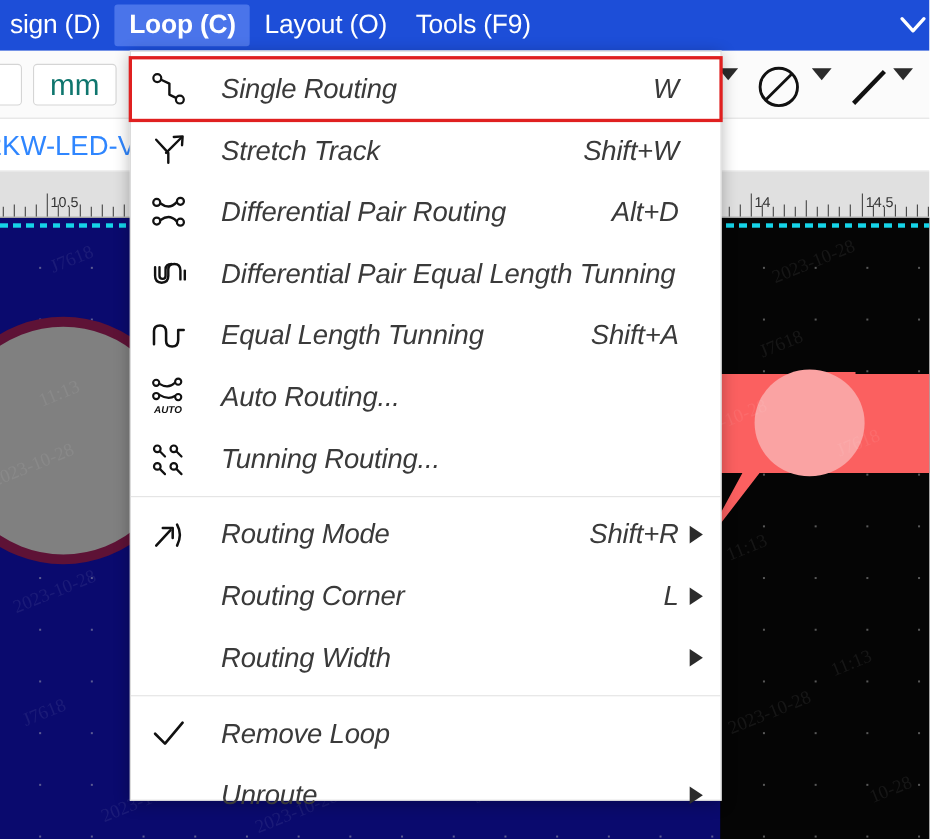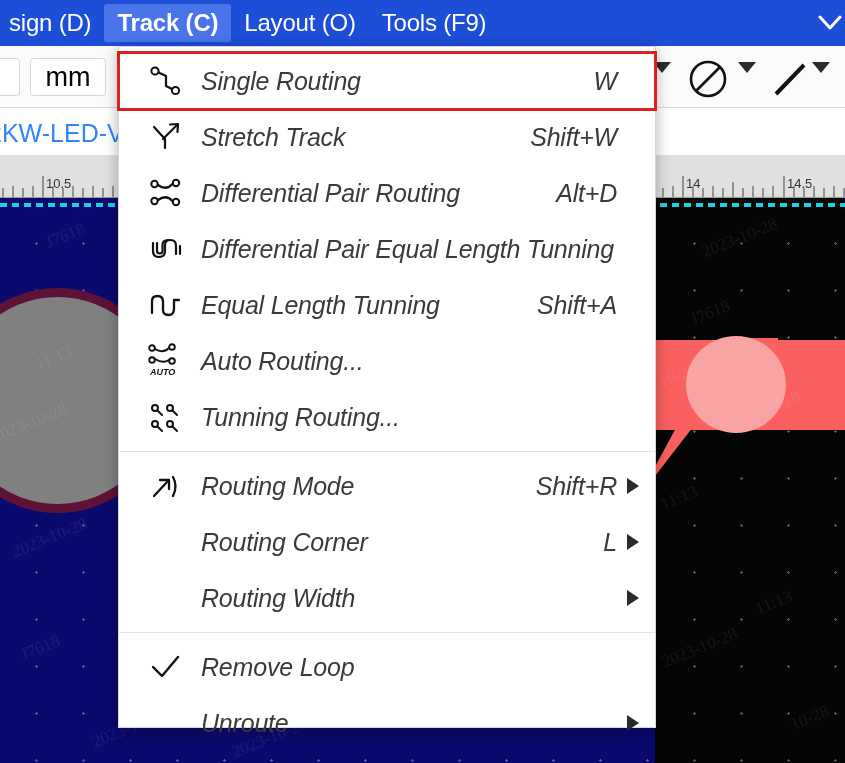--- a/index.html
+++ b/index.html
@@ -401,7 +401,7 @@
       <span>sign (D)</span>
     </div>
     <div class="menubar-item active">
-      <span>Track (C)</span>
+      <span>Loop (C)</span>
     </div>
     <div class="menubar-item">
       <span>Layout (O)</span>

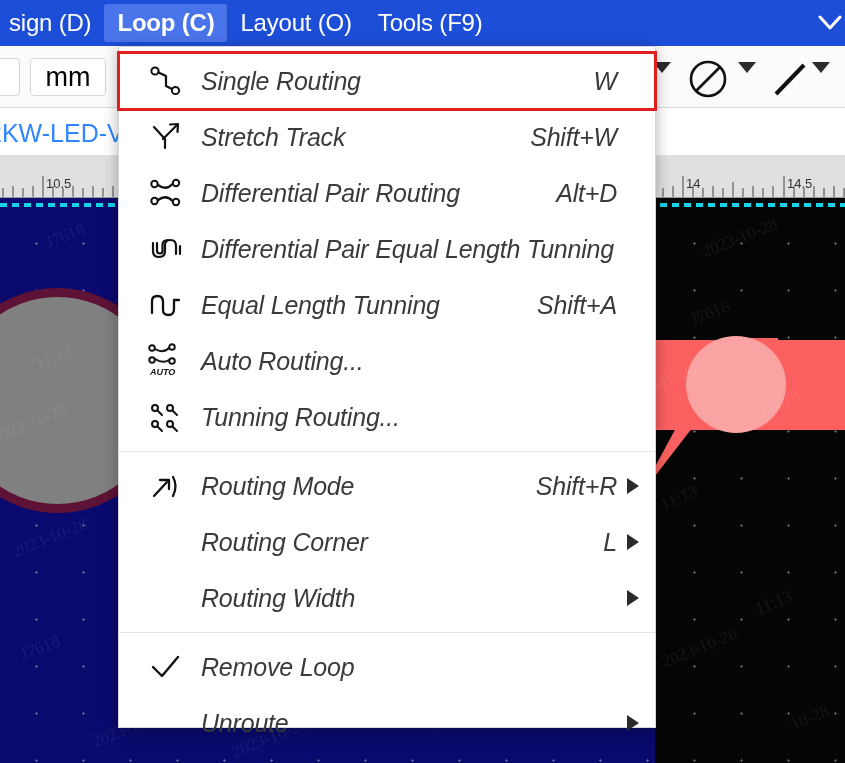--- a/index.html
+++ b/index.html
@@ -80,7 +80,7 @@
     color: #333;
   }
   #tb-dropdown { left: -42px; width: 62px; }
-  #tb-unit     { left: 30px;  width: 76px; font-size: 27px; color:#000000; }
+  #tb-unit     { left: 30px;  width: 76px; font-size: 27px; color:#0f766e; }
 
   .tb-icon {
     position: absolute;

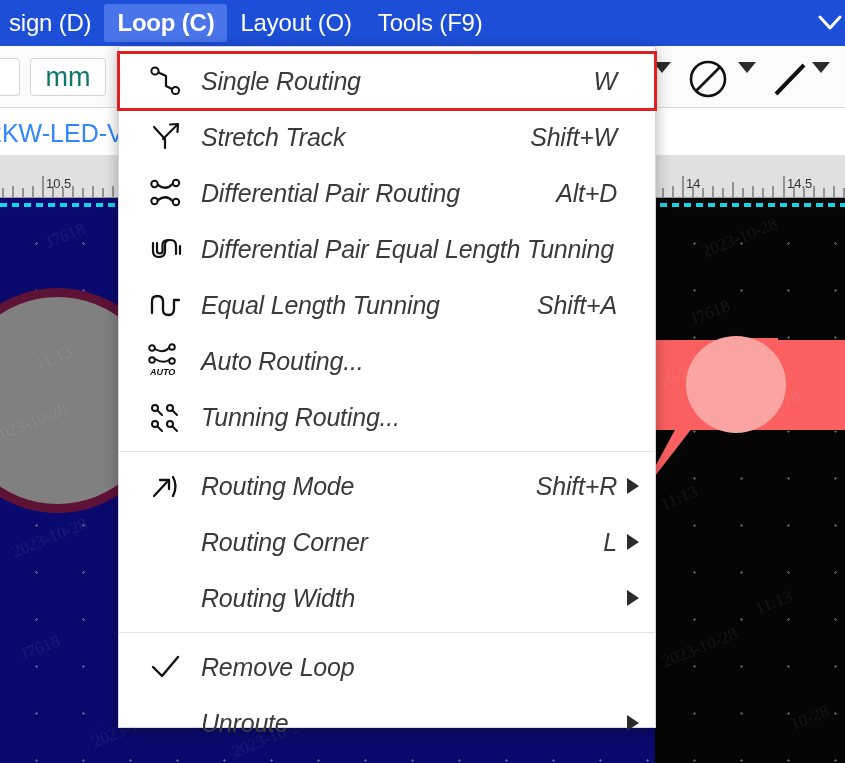--- a/index.html
+++ b/index.html
@@ -248,7 +248,7 @@
     height: 42px;
     display: flex;
     align-items: center;
-    justify-content: flex-end;
+    justify-content: flex-start;
     color: #14532d;
   }
   .mi-label {

